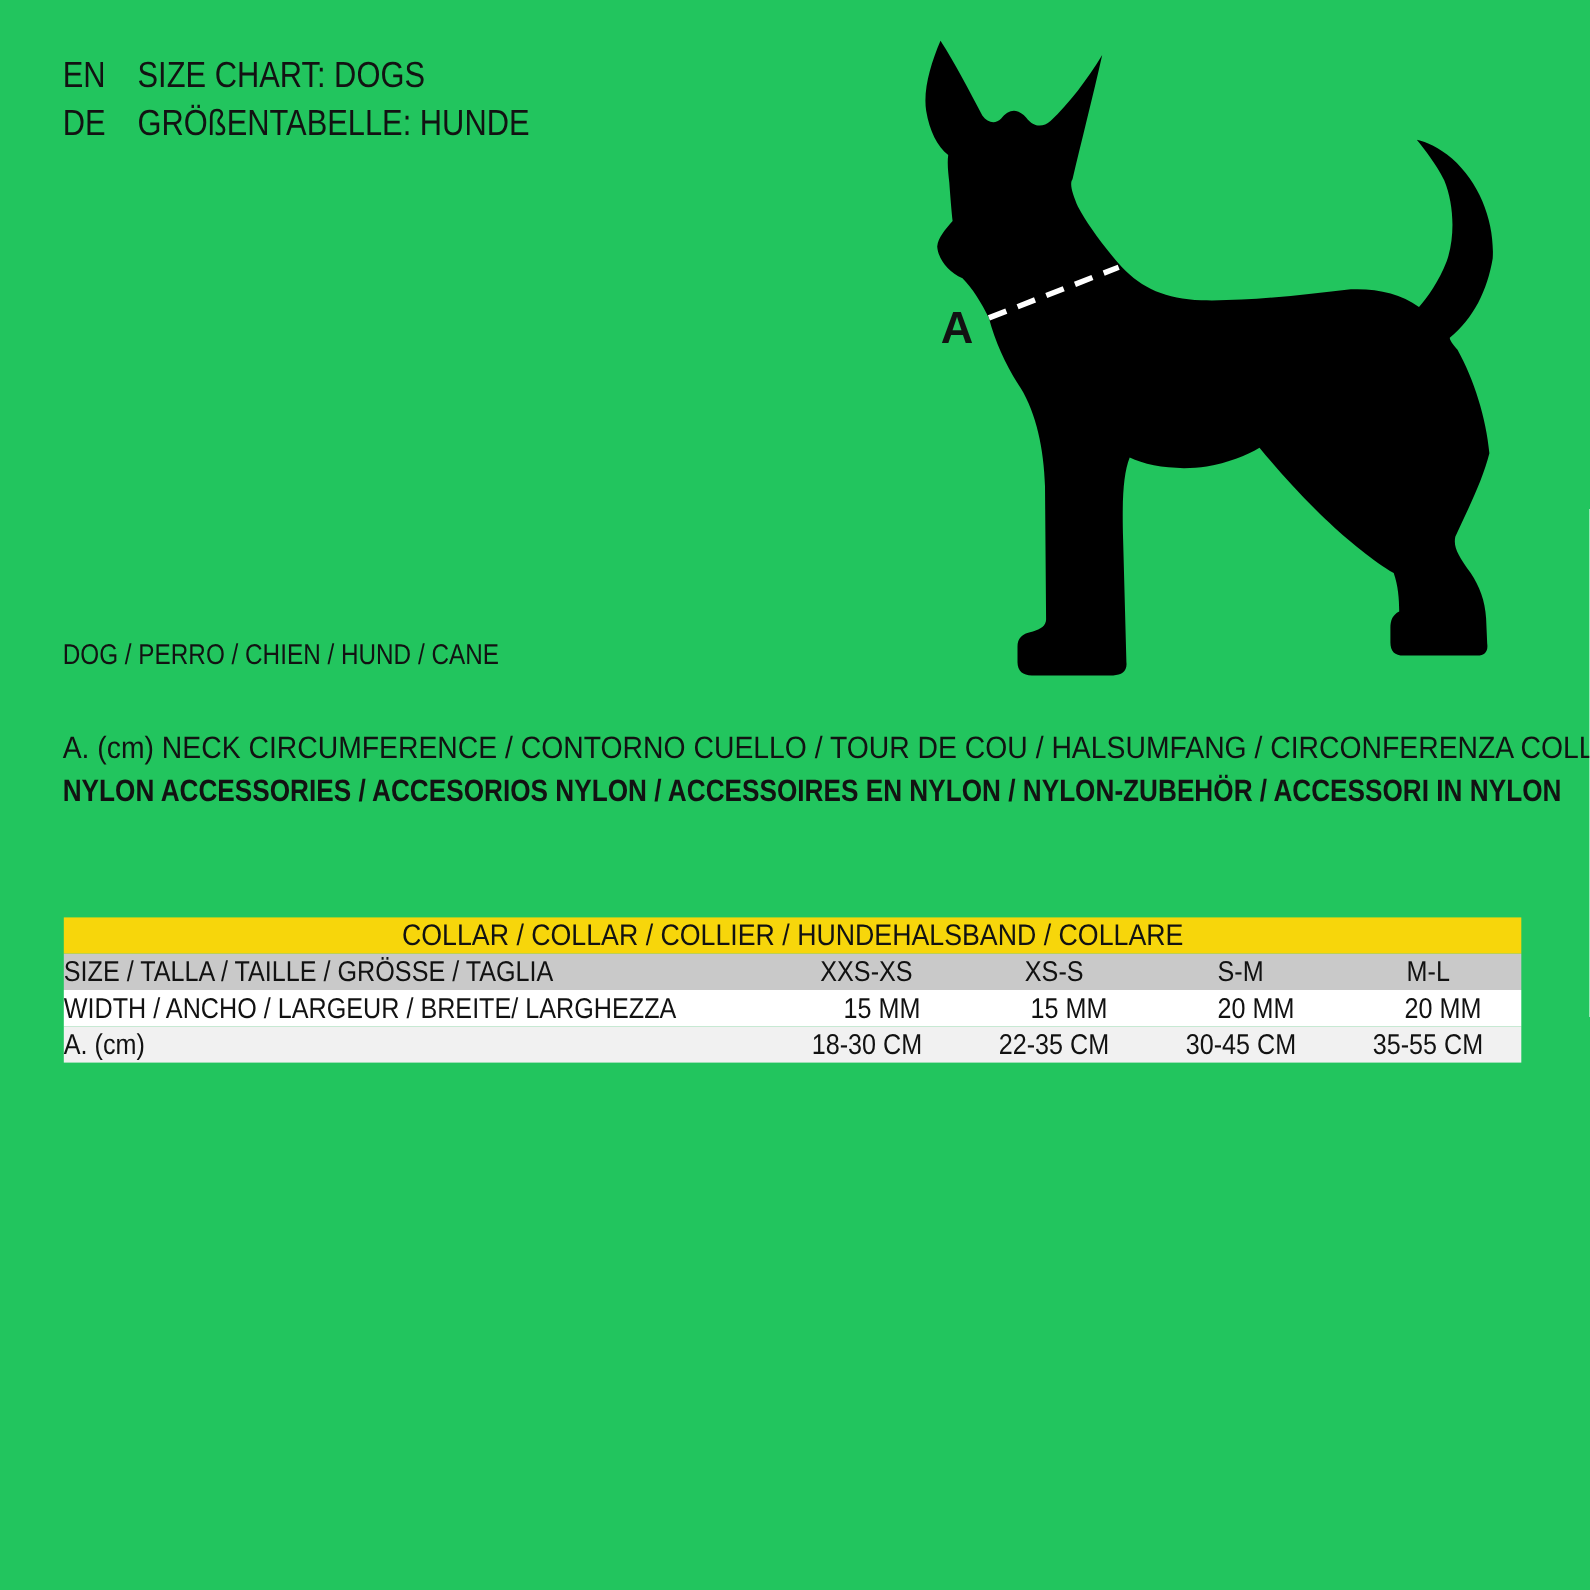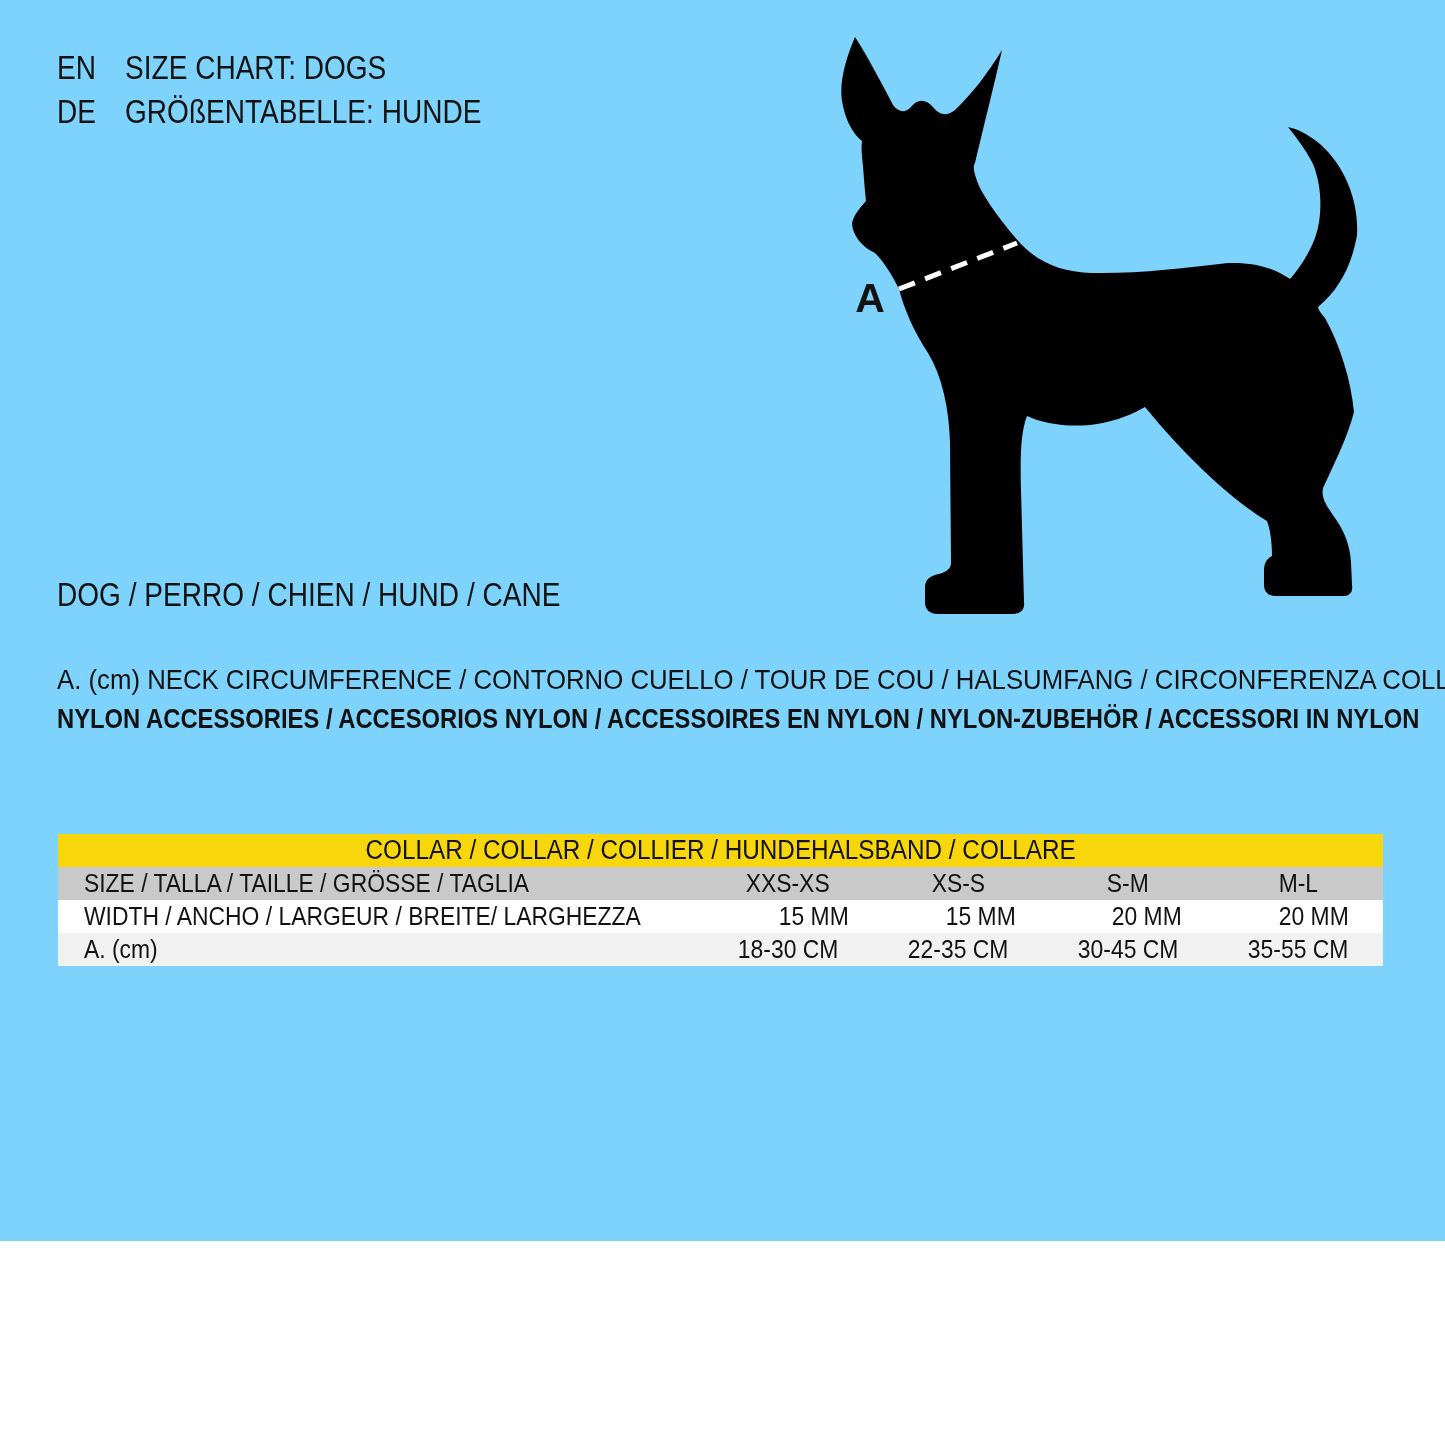--- a/index.html
+++ b/index.html
@@ -5,8 +5,8 @@
   html,body{margin:0;padding:0;background:#ffffff;}
   .canvas{
     position:relative;
-    width:1445px;height:1241px;
-    background:#7dd3fc;
+    width:1445px;height:1445px;
+    background:#22c55e;
     overflow:hidden;
     font-family:"Liberation Sans","DejaVu Sans",sans-serif;
     color:#121212;

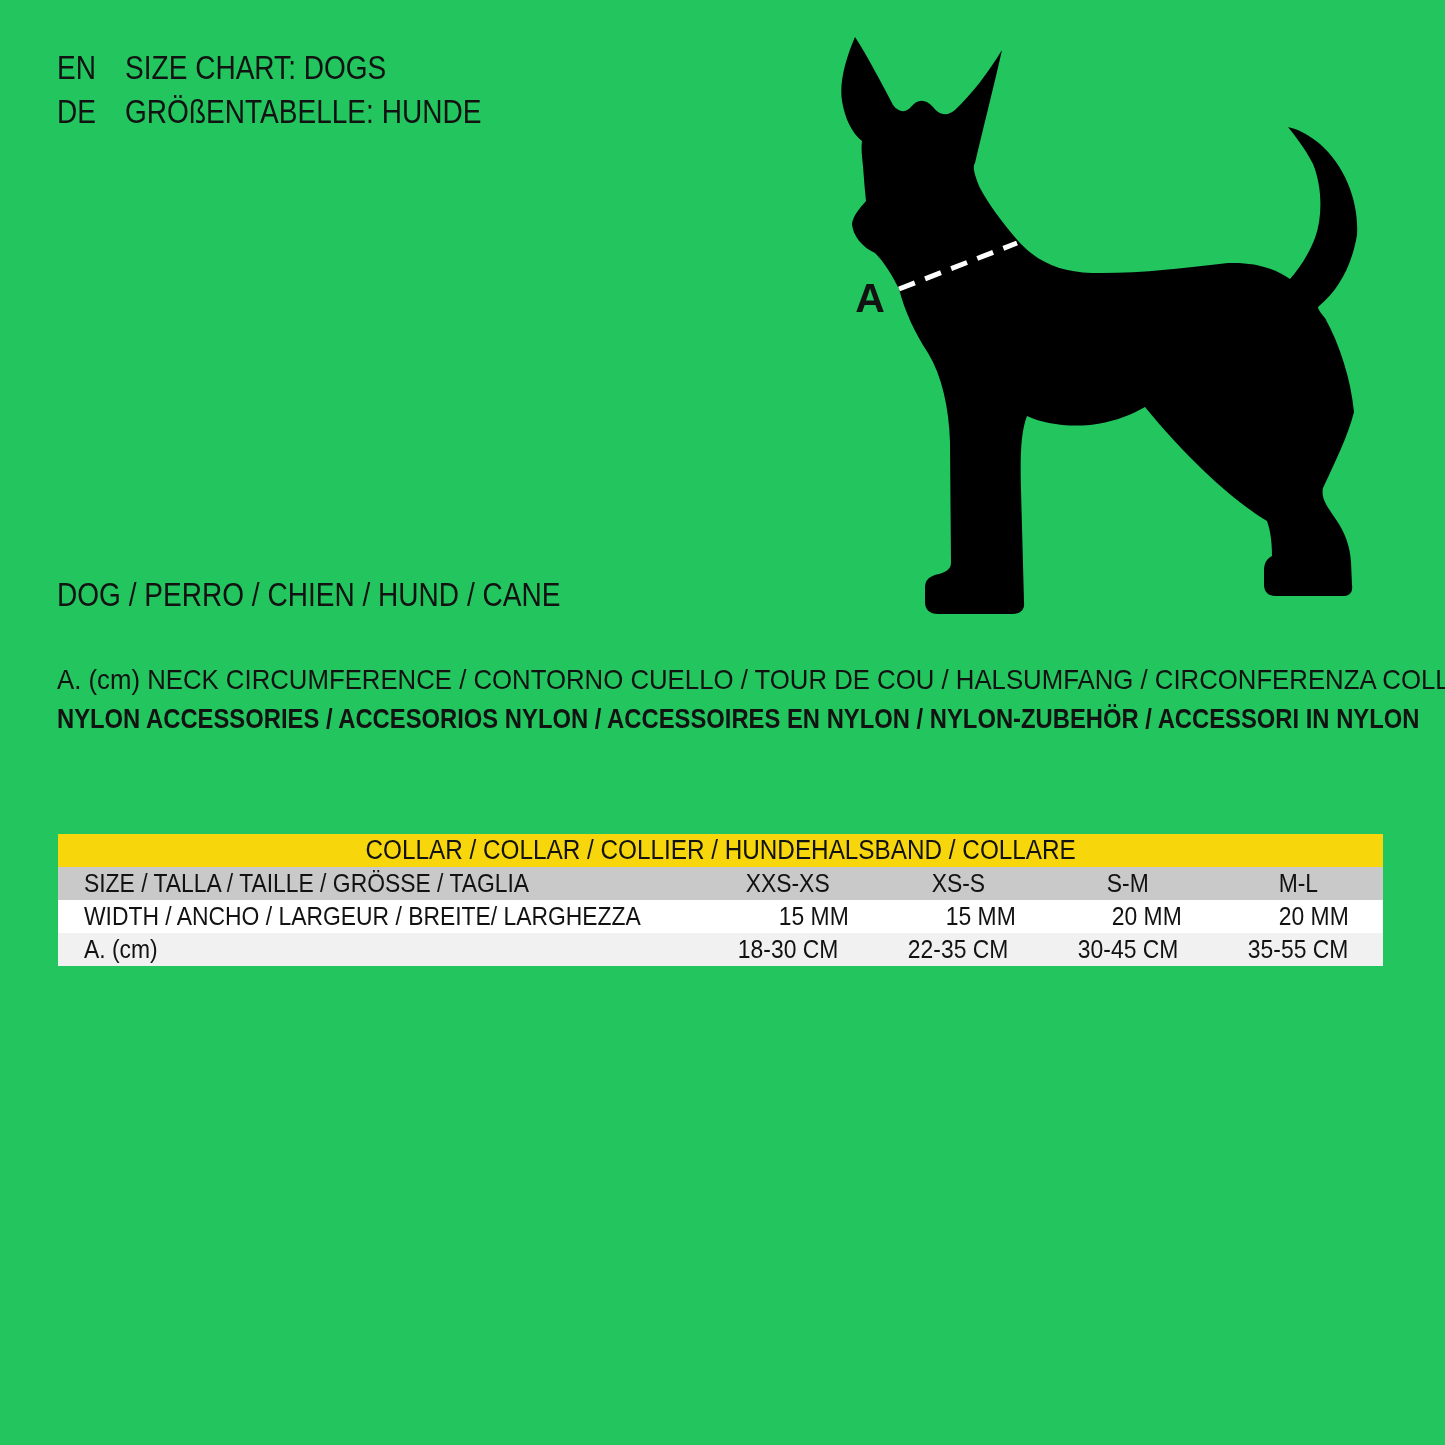--- a/index.html
+++ b/index.html
@@ -28,7 +28,7 @@
   .dog-svg{position:absolute;left:830px;top:30px;width:540px;height:590px;}
 
   
-  .dog-caption{position:absolute;left:57px;top:577px;height:36px;line-height:36px;font-size:33px;}
+  .dog-caption{position:absolute;left:57px;top:577px;height:36px;line-height:36px;font-size:26px;}
   .note-measure{position:absolute;left:57px;top:663px;height:34px;line-height:34px;font-size:28px;}
   .note-material{position:absolute;left:57px;top:702px;height:34px;line-height:34px;font-size:28px;font-weight:700;}
 

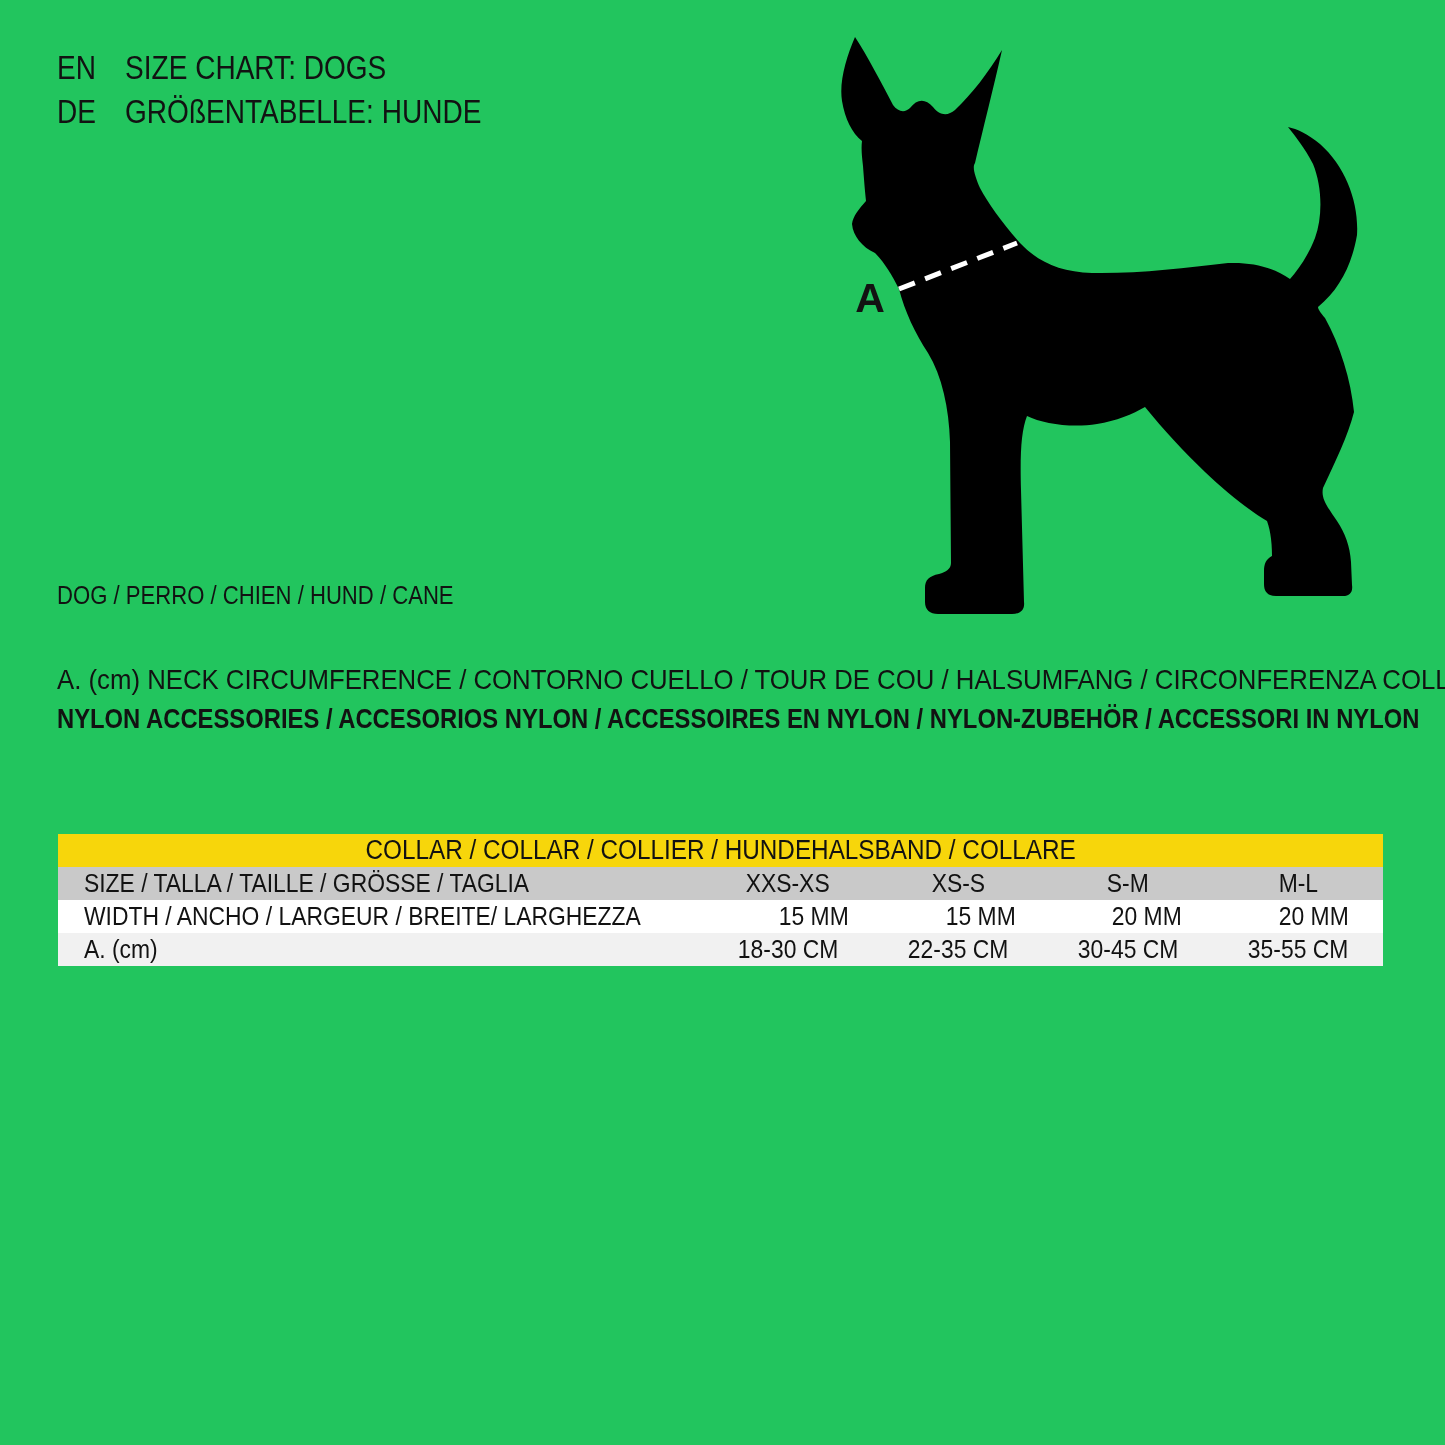--- a/index.html
+++ b/index.html
@@ -43,7 +43,7 @@
   .row-gray{background:#c9c9c9;}
   .row-white{background:#ffffff;gap:28px;}
   .row-light{background:#f1f1f1;justify-content:space-between;}
-  .tlabel{flex:0 0 645px;padding-left:26px;box-sizing:border-box;overflow:visible;}
+  .tlabel{flex:0 0 645px;box-sizing:border-box;overflow:visible;}
   .tlabel .txt{transform:scaleX(.88);transform-origin:0 50%;}
   .tval{flex:1 1 0;text-align:center;}
 </style>

